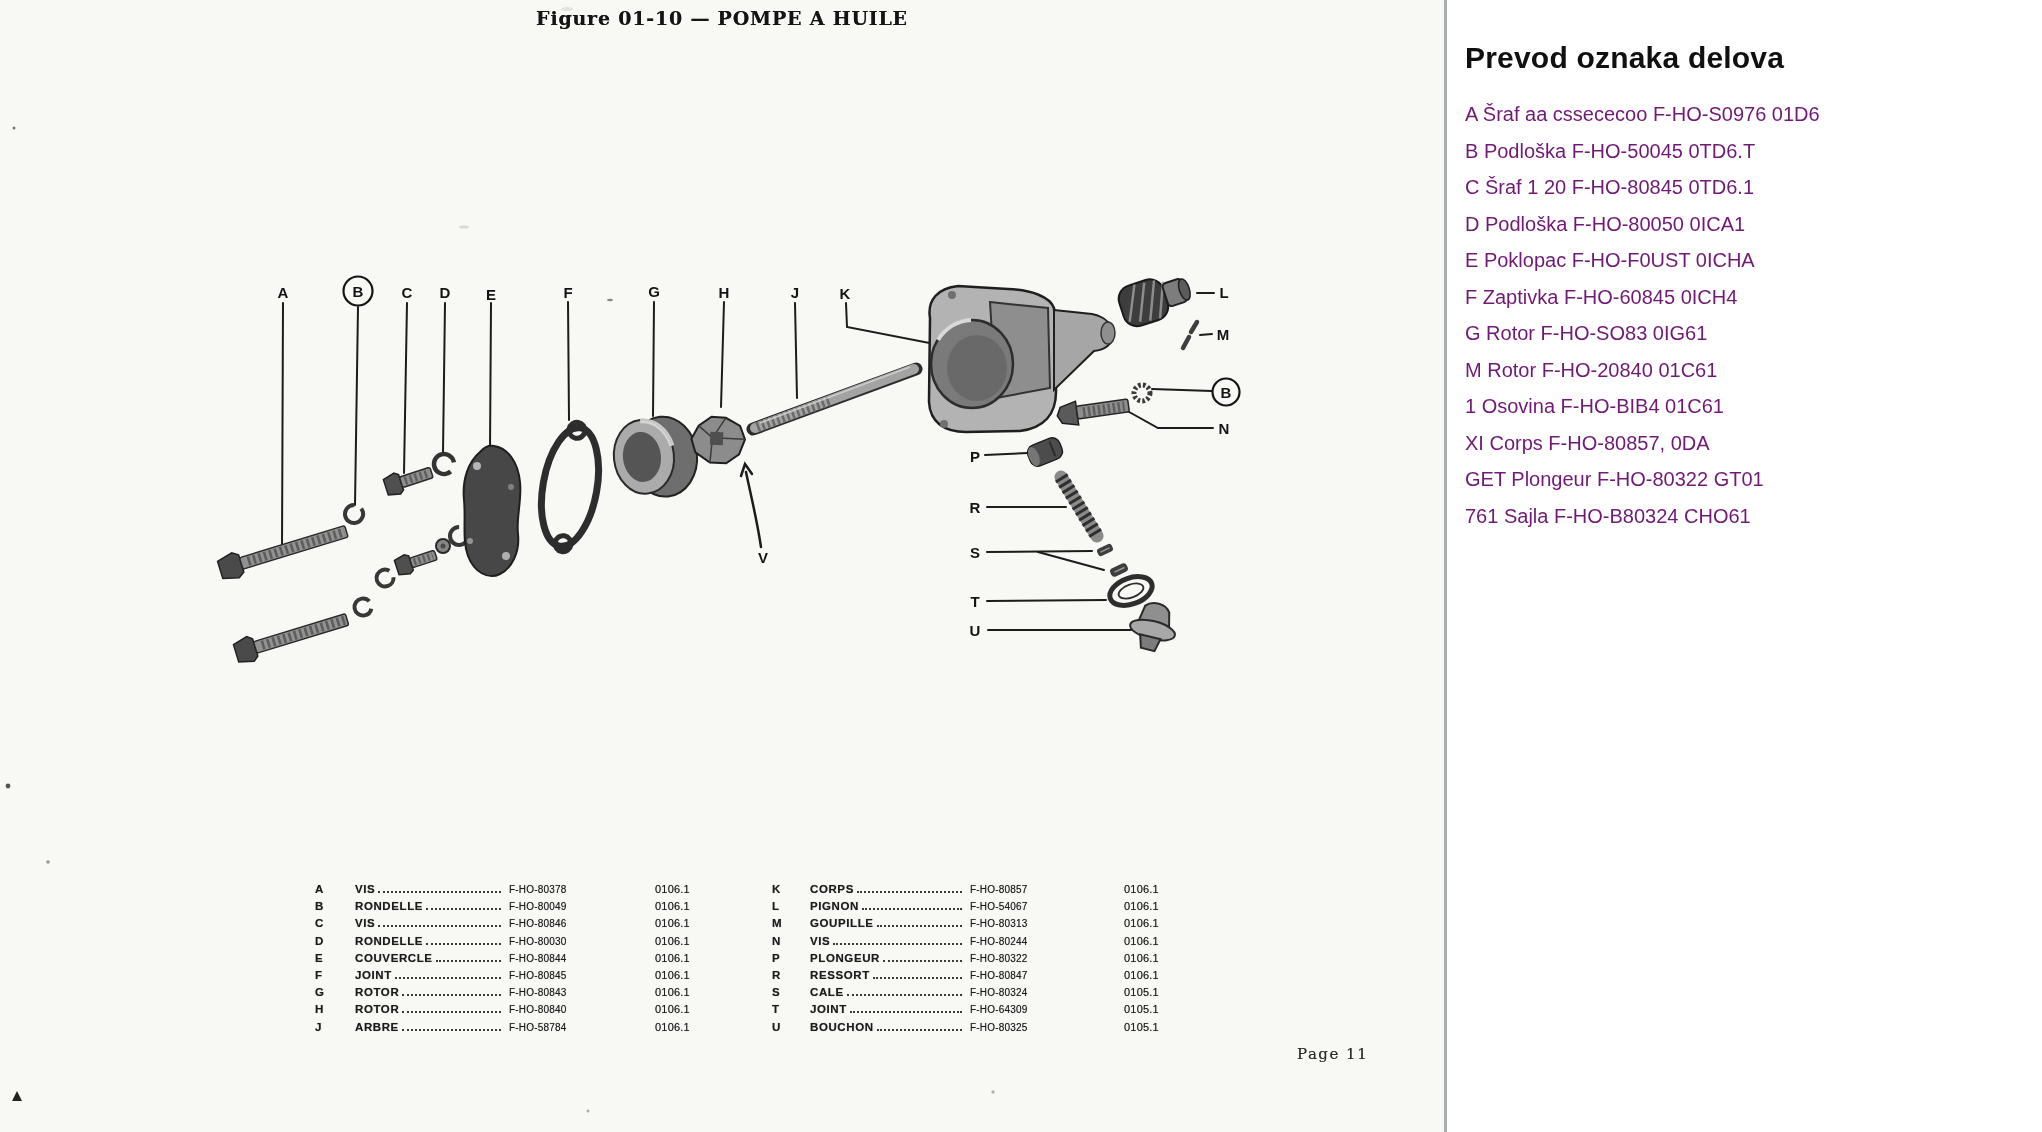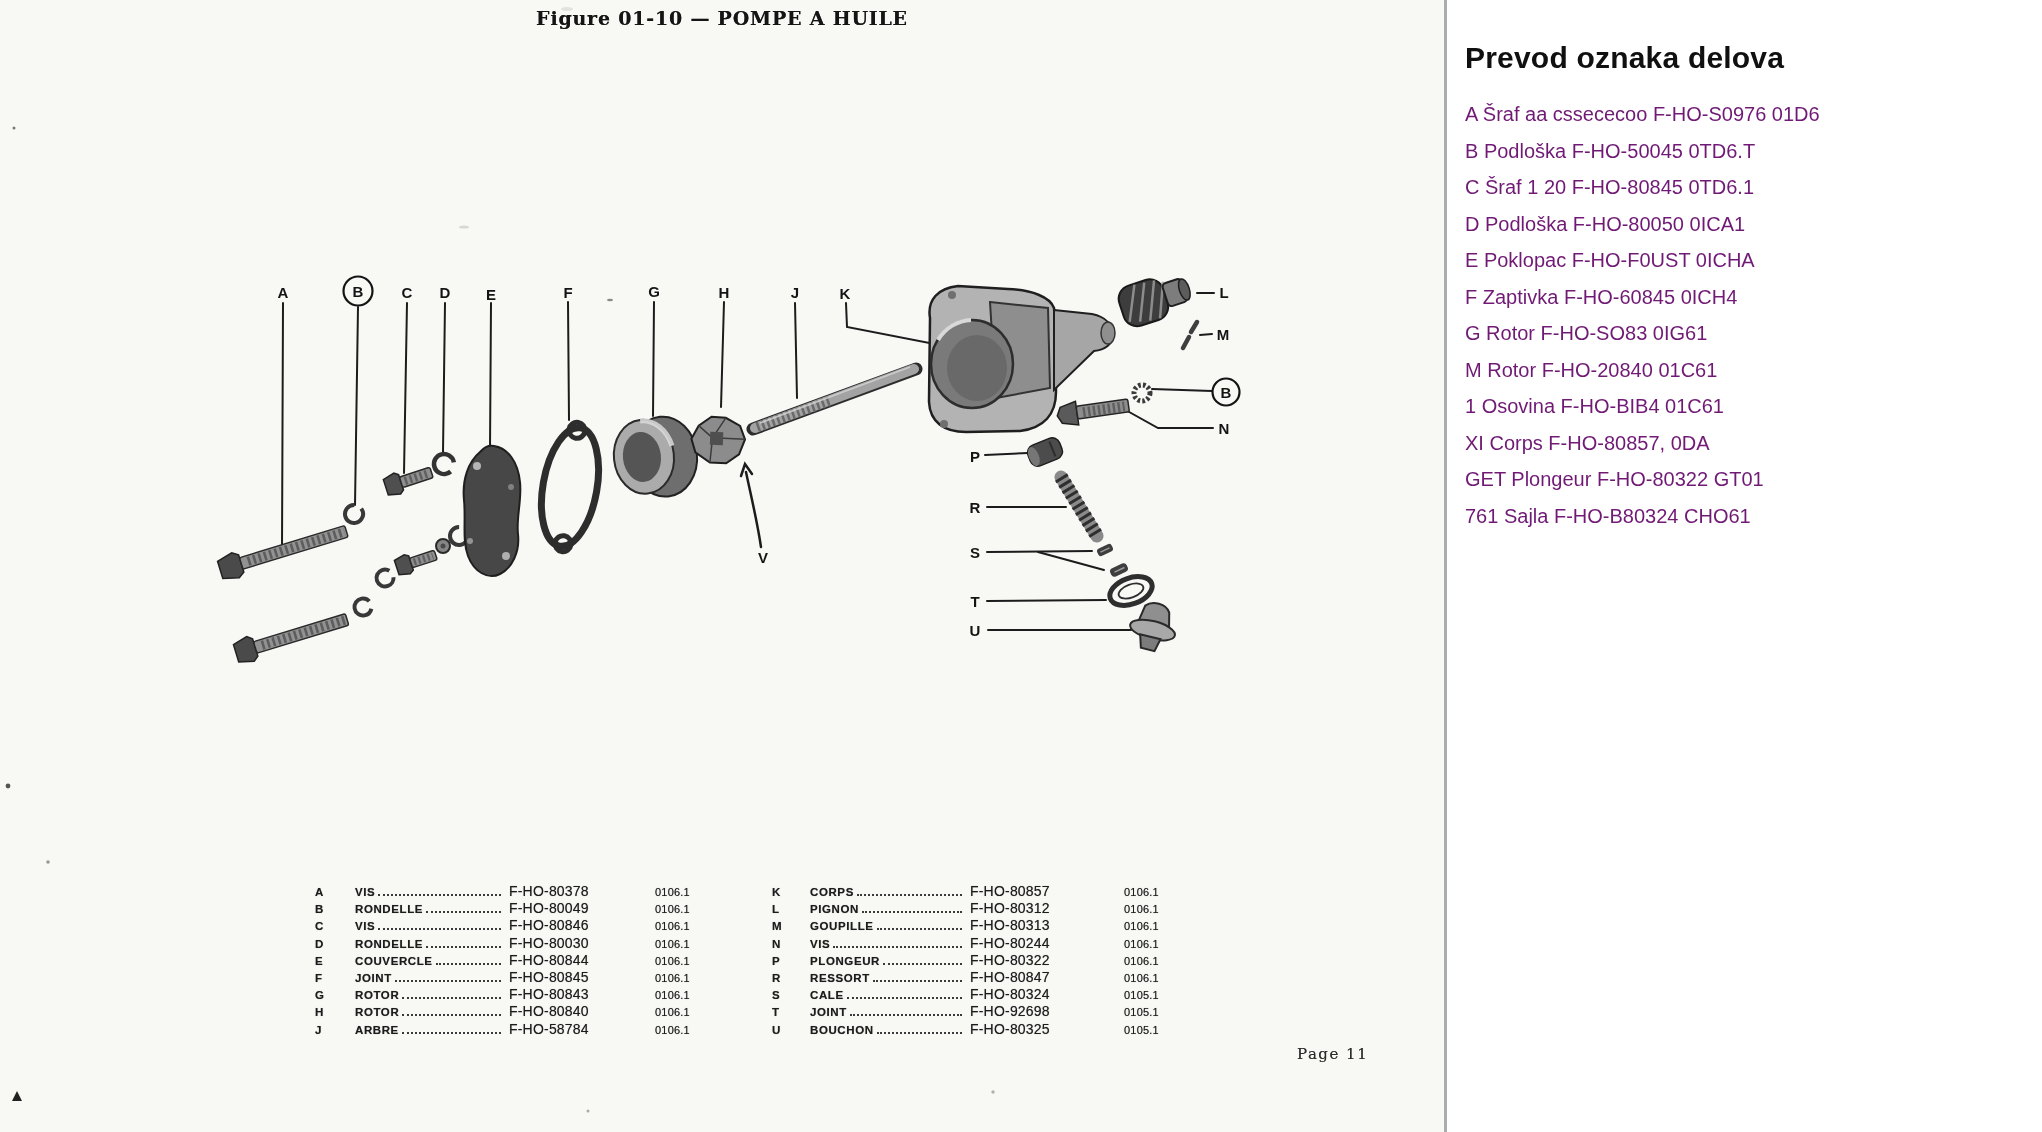--- a/index.html
+++ b/index.html
@@ -23,7 +23,7 @@
   .ptable-right .ltr{width:38px;}
   .nm{font-size:11.5px;font-weight:700;letter-spacing:0.6px;white-space:nowrap;}
   .dots{flex:1;border-bottom:2px dotted #3a3a3a;margin:0 8px 3px 3px;min-width:10px;}
-  .pn{width:106px;font-size:14px;letter-spacing:0.2px;white-space:nowrap;}
+  .pn{width:106px;font-size:10px;letter-spacing:0.2px;white-space:nowrap;}
   .ptable-right .pn{width:114px;}
   .cd{width:52px;font-size:11px;letter-spacing:0.2px;white-space:nowrap;padding-left:40px;}
 

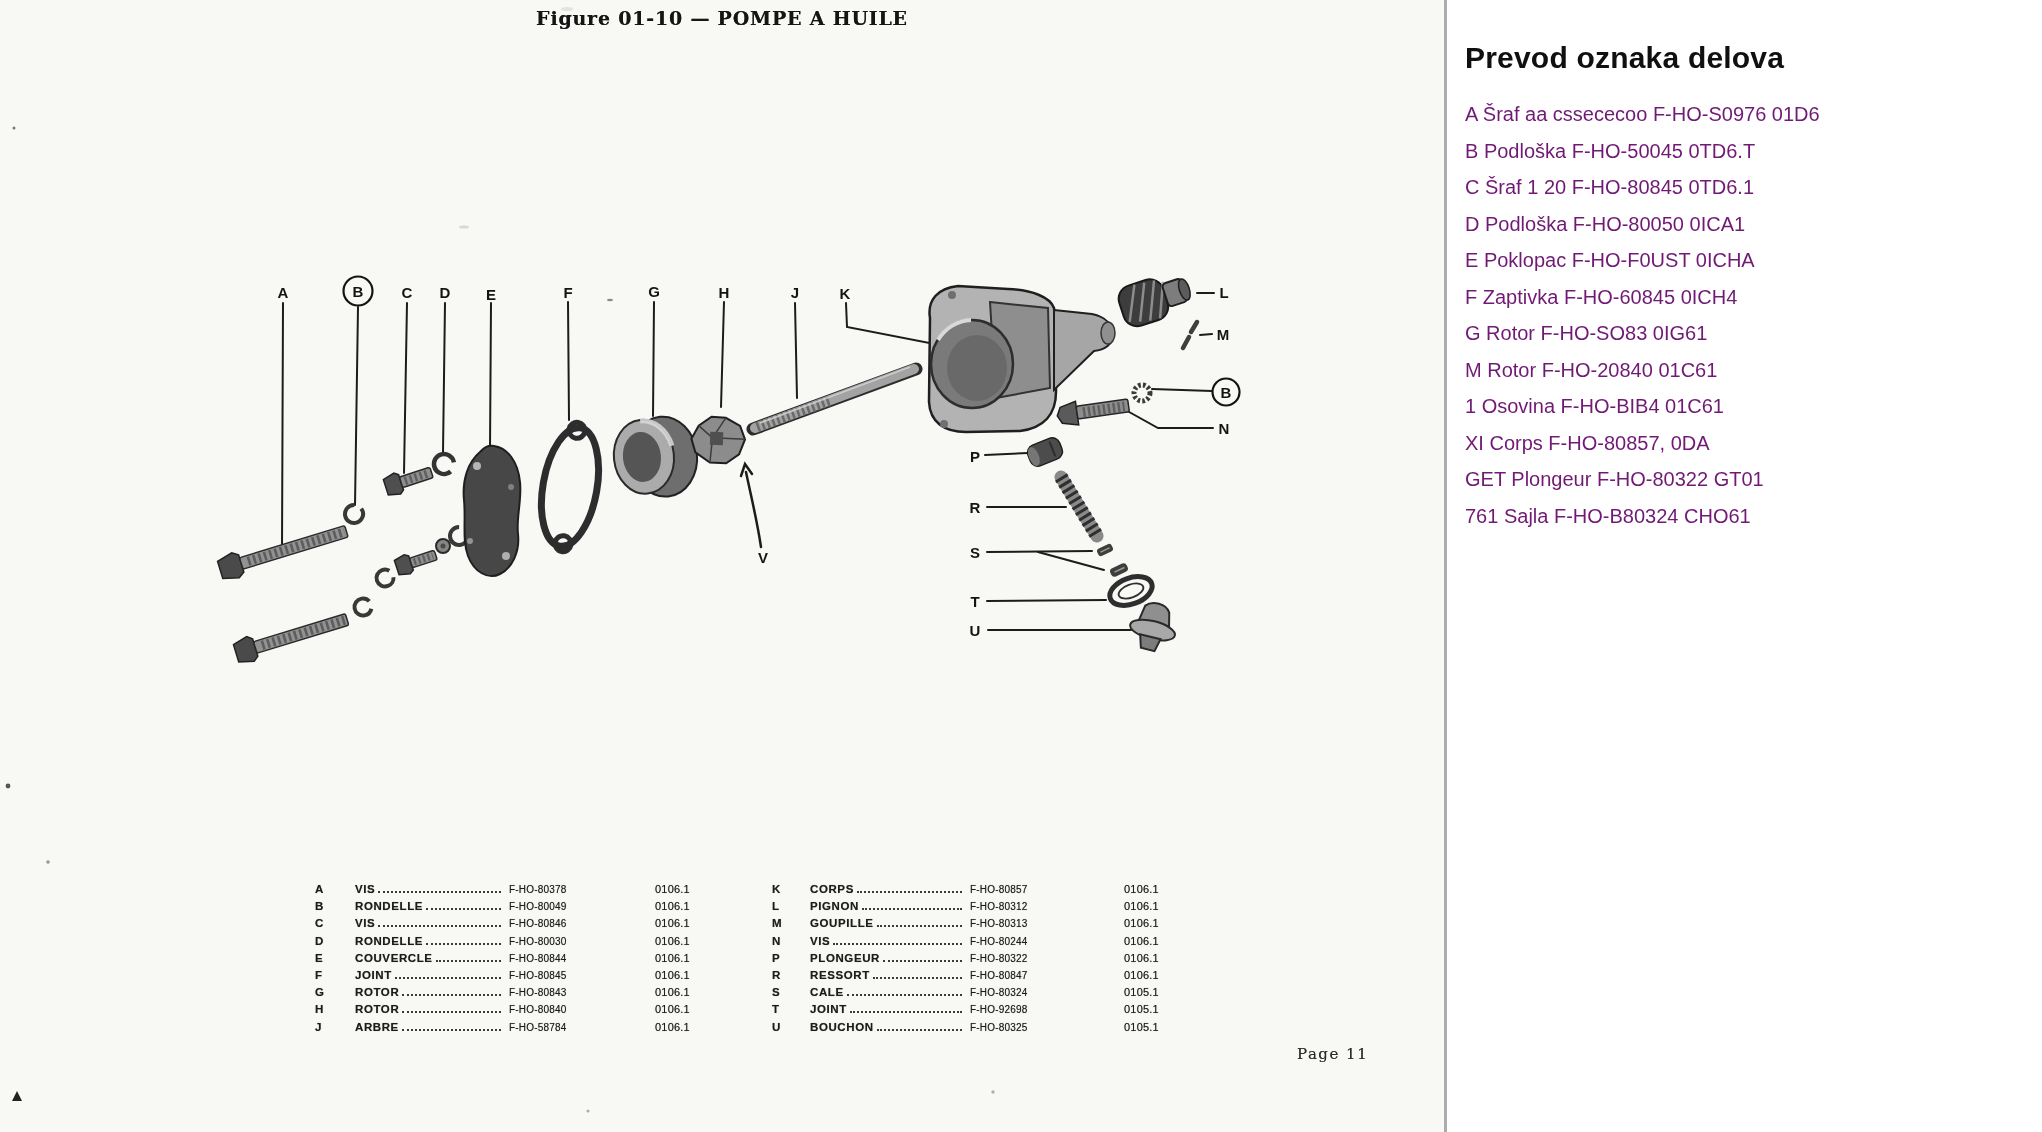--- a/index.html
+++ b/index.html
@@ -322,7 +322,7 @@
           <span class="ltr">L</span>
           <span class="nm">PIGNON</span>
           <span class="dots"></span>
-          <span class="pn">F-HO-80312</span>
+          <span class="pn">F-HO-54067</span>
           <span class="cd">0106.1</span>
         </div>
       <div class="prow">

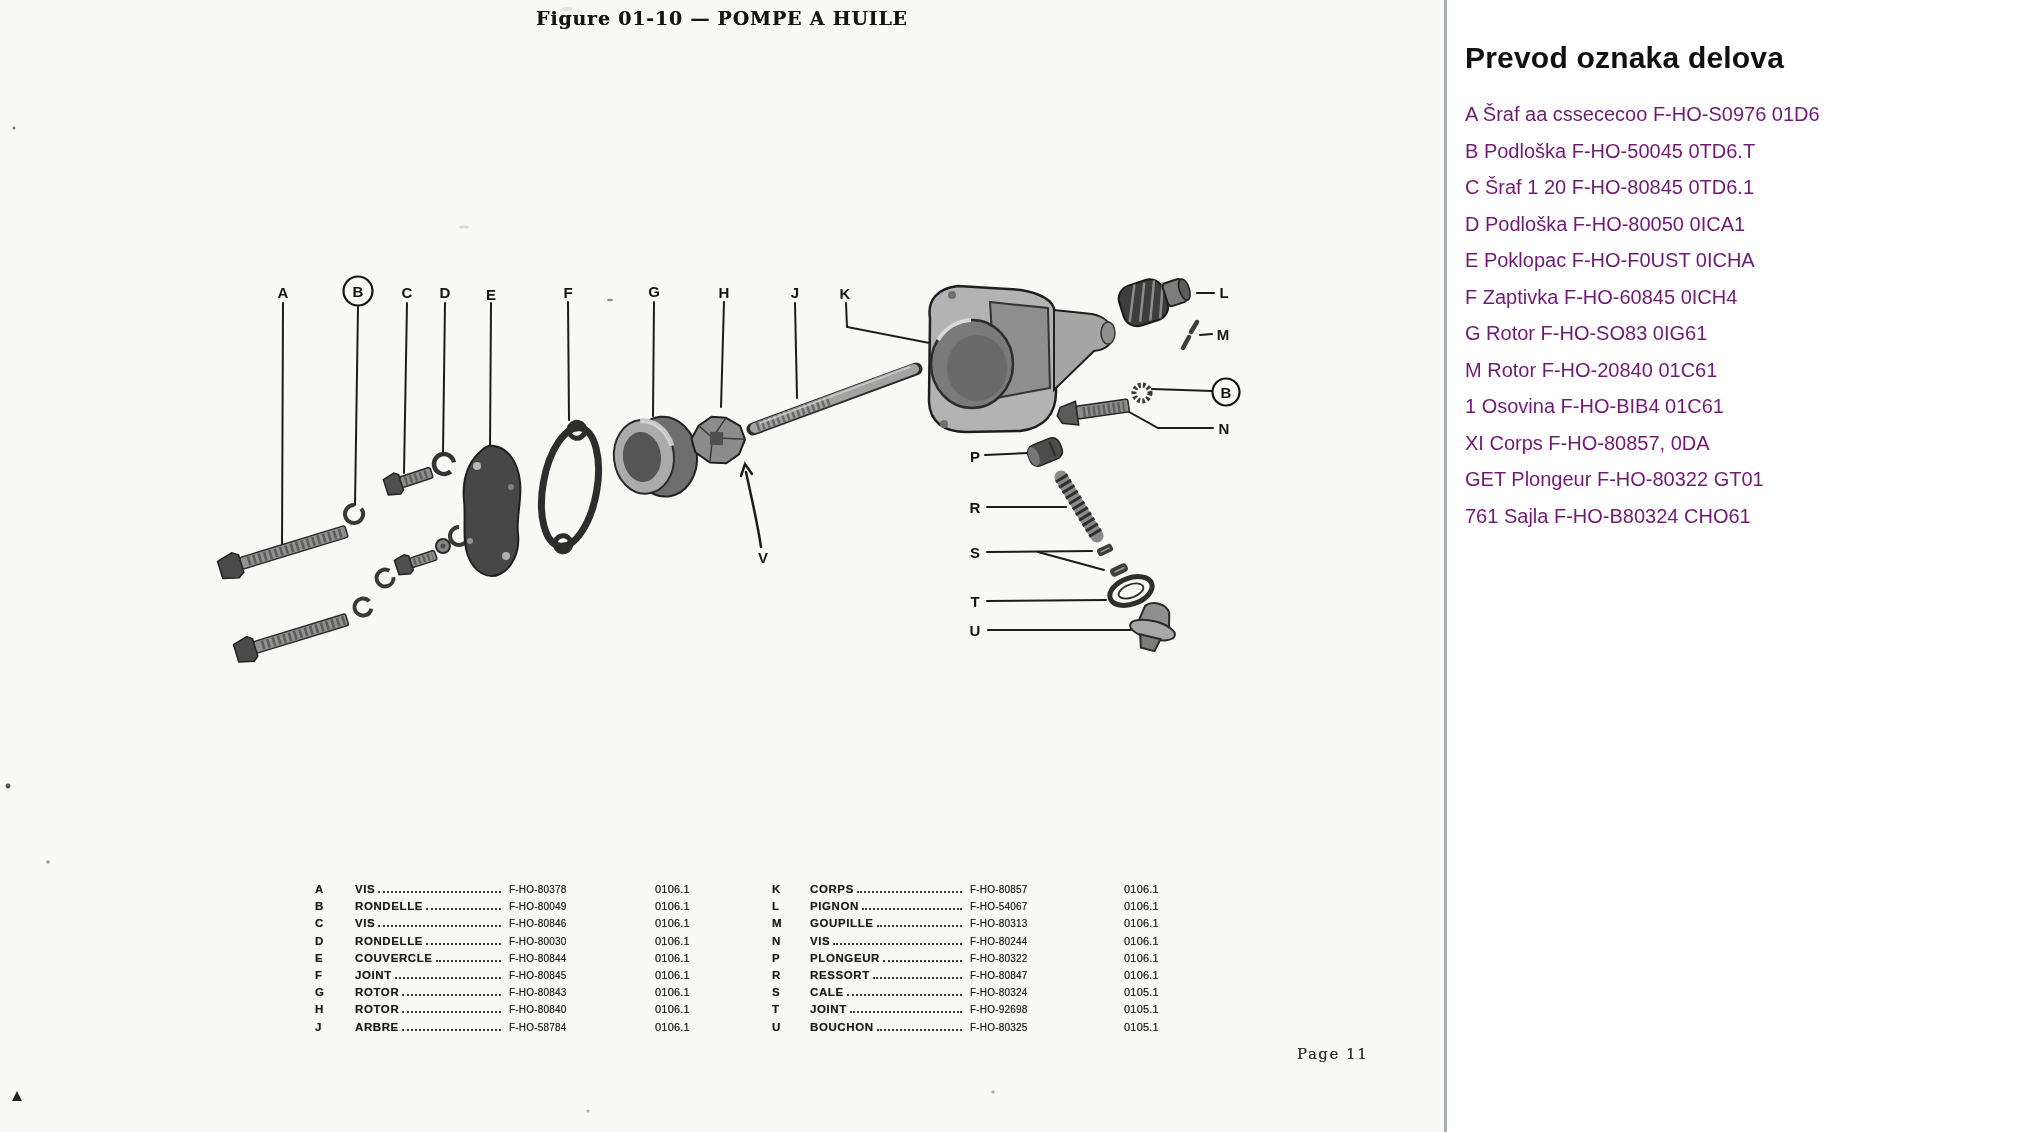--- a/index.html
+++ b/index.html
@@ -364,7 +364,7 @@
           <span class="ltr">T</span>
           <span class="nm">JOINT</span>
           <span class="dots"></span>
-          <span class="pn">F-HO-92698</span>
+          <span class="pn">F-HO-64309</span>
           <span class="cd">0105.1</span>
         </div>
       <div class="prow">

